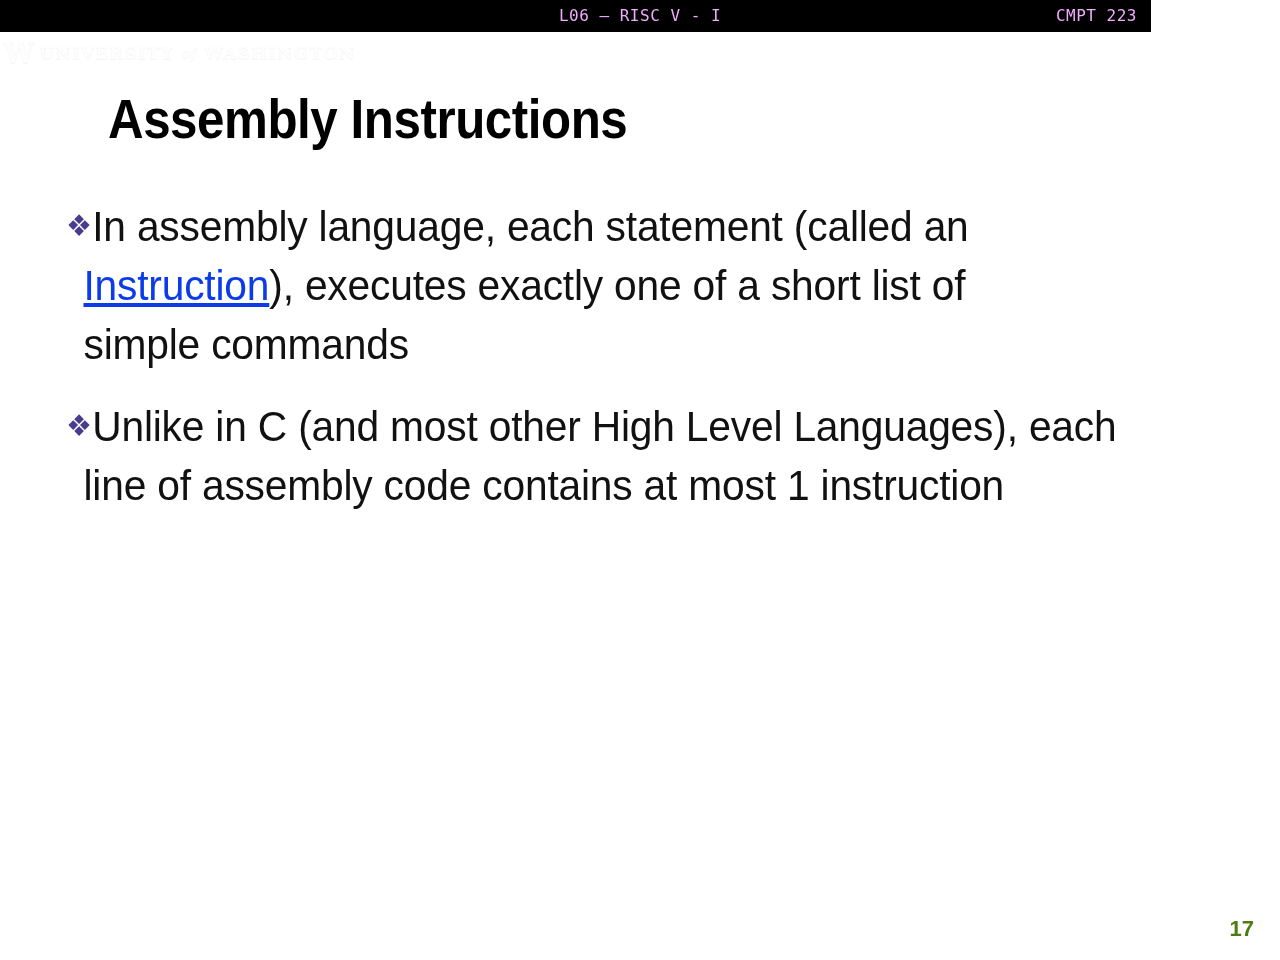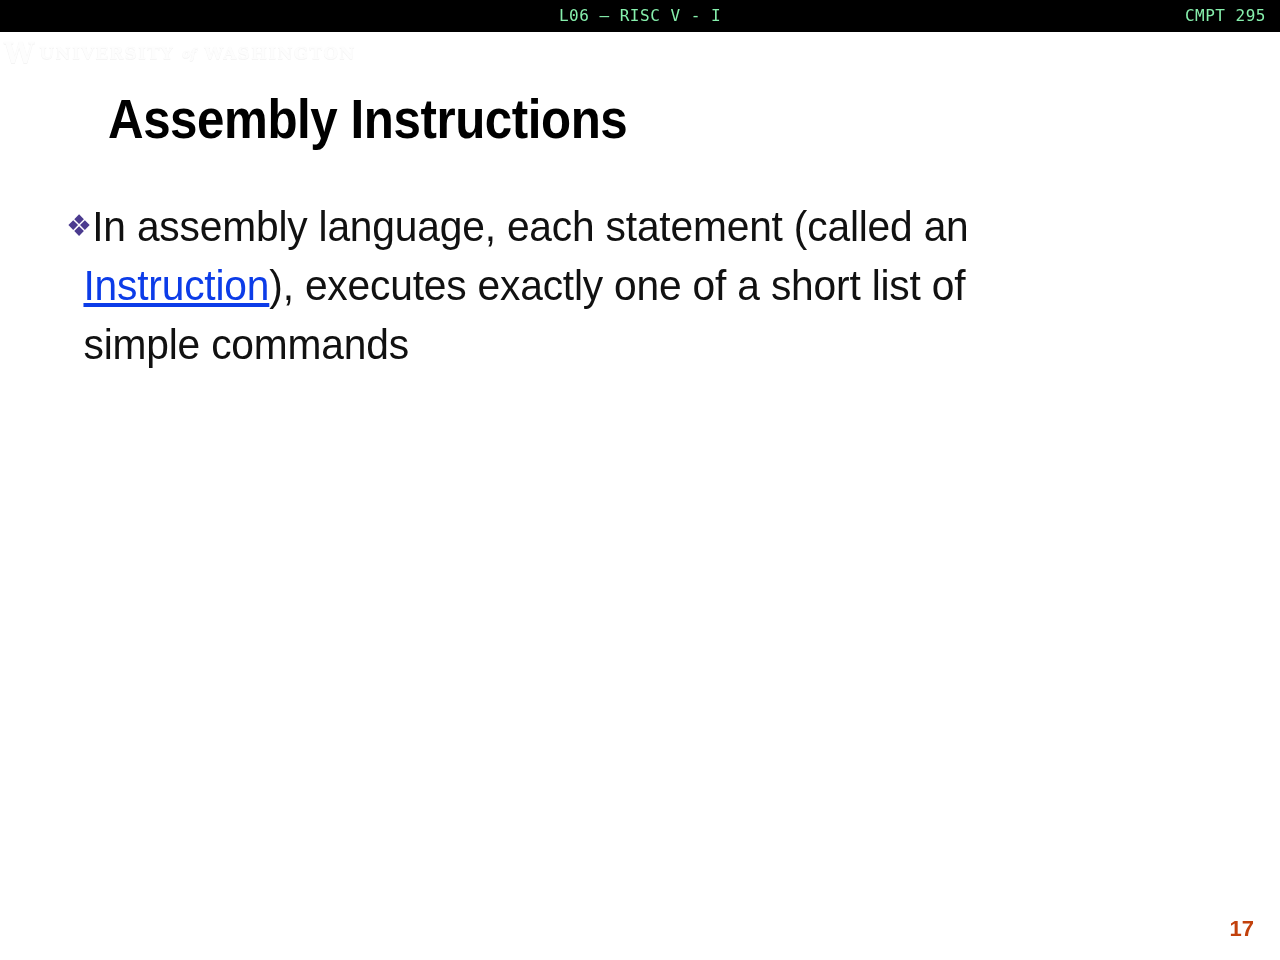--- a/index.html
+++ b/index.html
@@ -20,10 +20,10 @@
     position: absolute;
     left: 0;
     top: 0;
-    width: 1280px;
+    width: 1151px;
     height: 32px;
     background: #000000;
-    color: #86efac;
+    color: #f0abfc;
     font-family: "DejaVu Sans Mono", "Liberation Mono", monospace;
     font-size: 16px;
     letter-spacing: 0.5px;

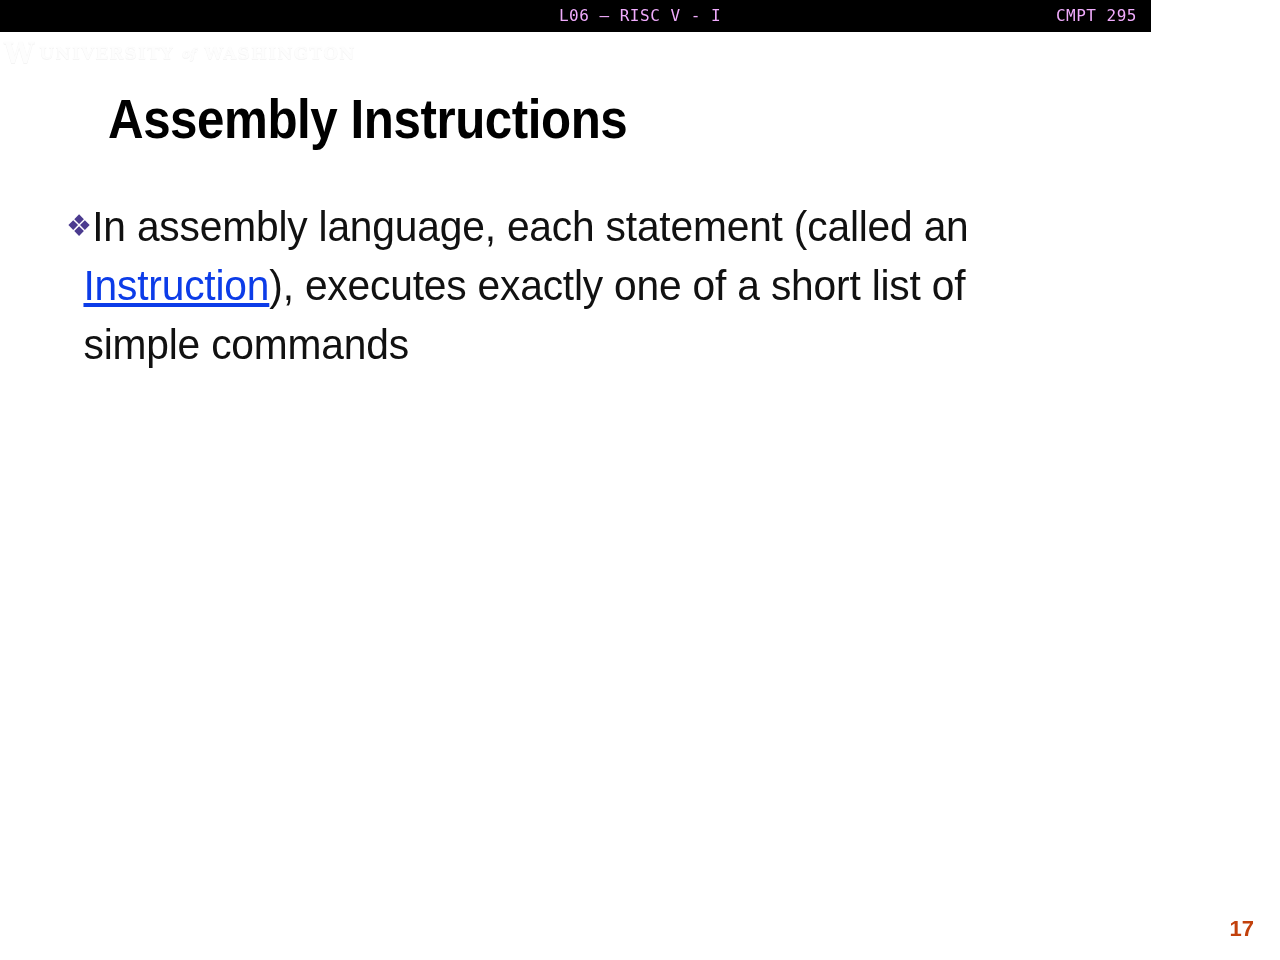--- a/index.html
+++ b/index.html
@@ -160,7 +160,7 @@
 
 <div class="header-bar">
   <div class="header-title">L06 — RISC V - I</div>
-  <div class="header-course">CMPT 295</div>
+  <div class="header-course">CMPT 223</div>
 </div>
 
 <div class="watermark">

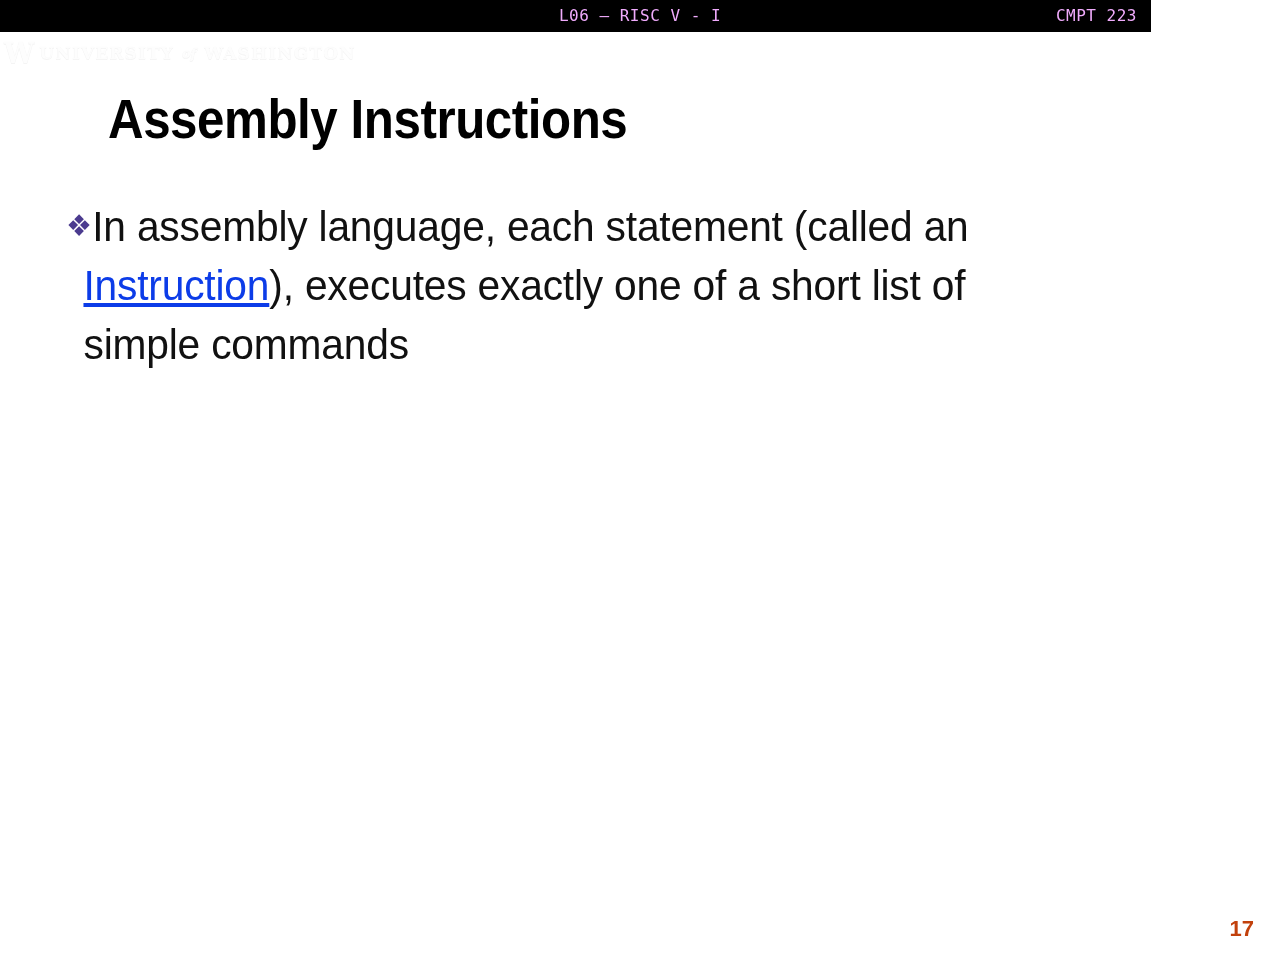--- a/index.html
+++ b/index.html
@@ -186,6 +186,14 @@
     </span>
   </div>
 
+  <div class="bullet-block spaced">
+    <span class="bullet-line">
+      <span class="bullet-mark">❖</span><span>Unlike in C (and most other High Level Languages), each</span>
+    </span>
+    <span class="bullet-line indent">
+      <span>line of assembly code contains at most 1 instruction</span>
+    </span>
+  </div>
 
 
 

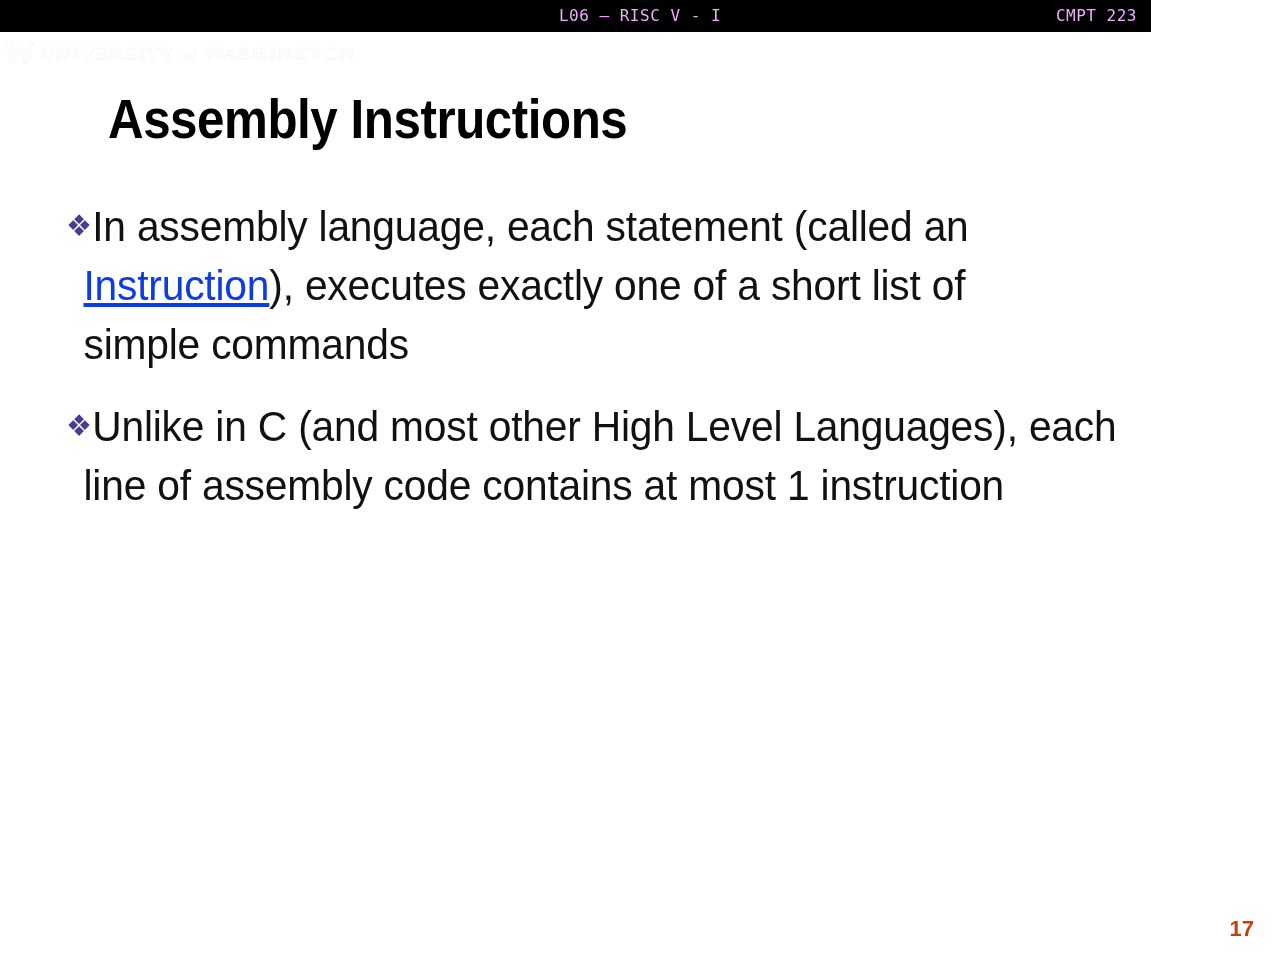--- a/index.html
+++ b/index.html
@@ -152,7 +152,7 @@
     bottom: 18px;
     font-size: 22px;
     font-weight: bold;
-    color: #c2410c;
+    color: #4d7c0f;
   }
 </style>
 </head>

